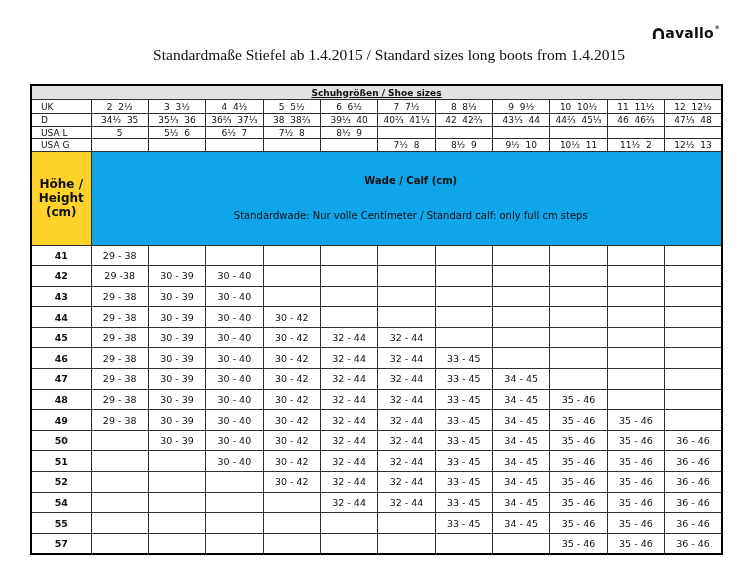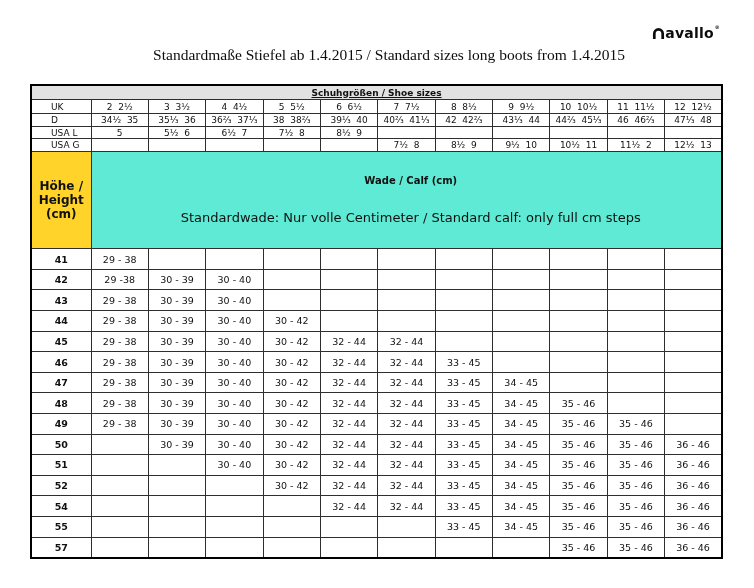--- a/index.html
+++ b/index.html
@@ -23,7 +23,7 @@
      white-space:pre;overflow:hidden;vertical-align:middle;}
   td.hdr{background:#E2E2E2;font-weight:bold;height:13px;margin-left:8px;}
   td.hdr span{text-decoration:underline;}
-  td.lbl{text-align:left;padding-left:19px;white-space:nowrap;}
+  td.lbl{text-align:left;padding-left:9px;white-space:nowrap;}
   tr.r-uk td{height:13px;font-weight:normal;}
   tr.r-uk td.lbl{font-weight:normal;}
   tr.r-d td{height:12px;}

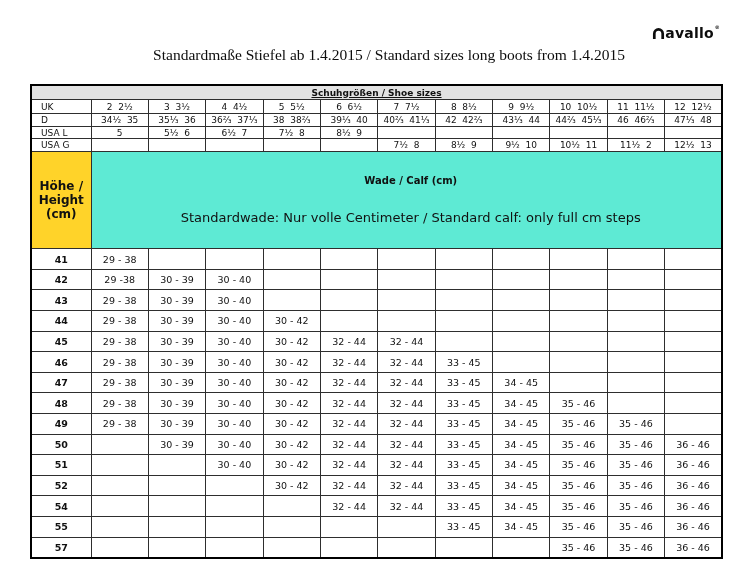--- a/index.html
+++ b/index.html
@@ -31,7 +31,7 @@
   tr.r-ug td{height:12px;}
   td.yellow{background:#FFD329;font-weight:bold;font-size:12px;line-height:1.18;
             white-space:pre-line;}
-  td.green{background:#5eead4;line-height:1.25;padding-left:10px;}
+  td.green{background:#0ea5e9;line-height:1.25;padding-left:10px;}
   td.green .t1{font-weight:bold;font-size:10px;}
   td.green .t2{font-size:13px;}
   tr.body-row td{height:19.6px;font-size:9.5px;}

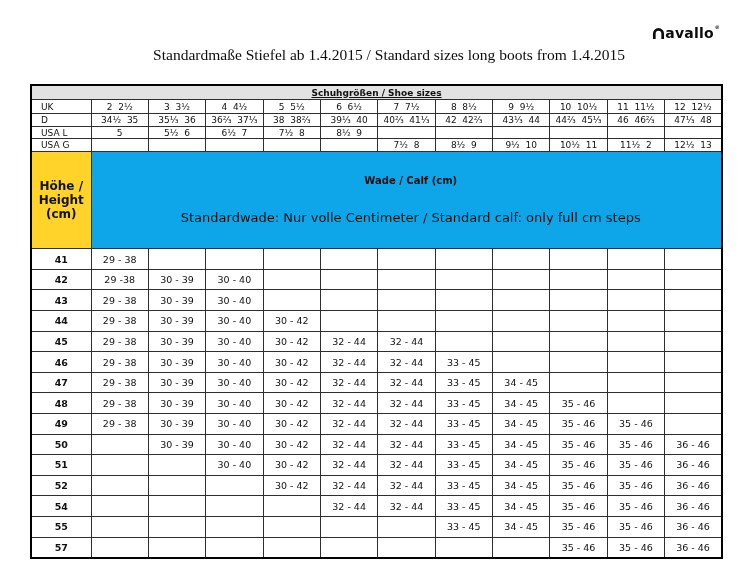--- a/index.html
+++ b/index.html
@@ -33,7 +33,7 @@
             white-space:pre-line;}
   td.green{background:#0ea5e9;line-height:1.25;padding-left:10px;}
   td.green .t1{font-weight:bold;font-size:10px;}
-  td.green .t2{font-size:13px;}
+  td.green .t2{font-size:10px;}
   tr.body-row td{height:19.6px;font-size:9.5px;}
   tr.body-row td.h{font-weight:bold;}
 </style>

